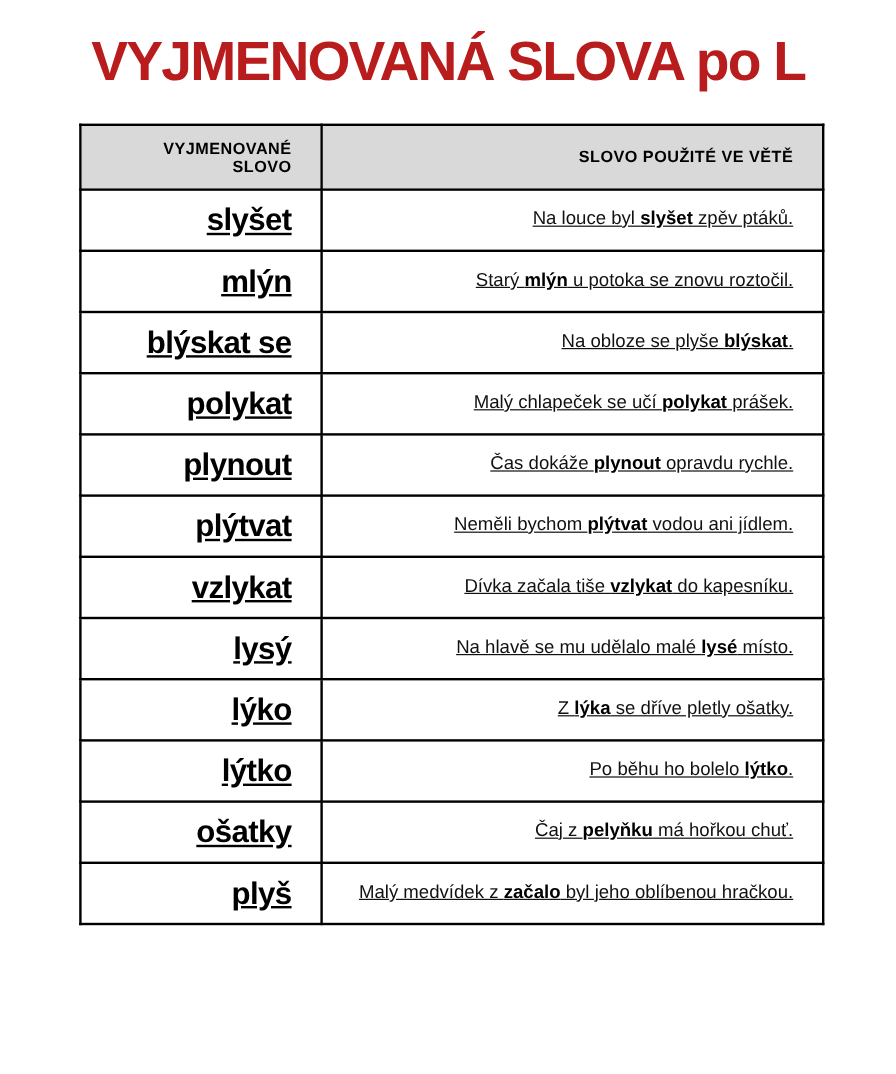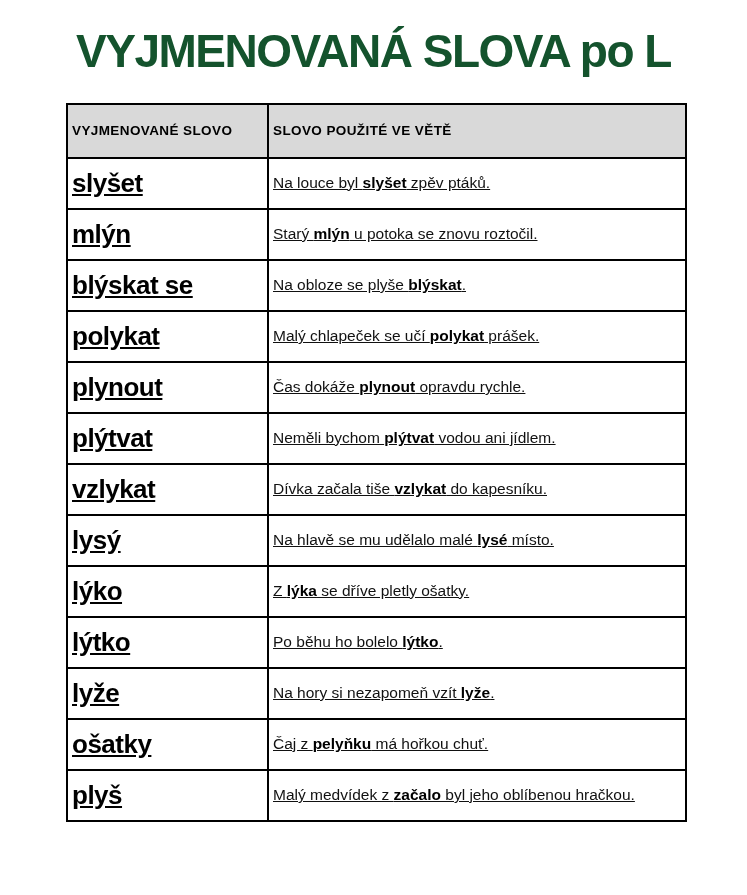--- a/index.html
+++ b/index.html
@@ -21,7 +21,7 @@
     font-size: 46px;
     font-weight: bold;
     letter-spacing: -1.5px;
-    color: #14532d;
+    color: #b91c1c;
     line-height: 1.1;
   }
   table.word-table {

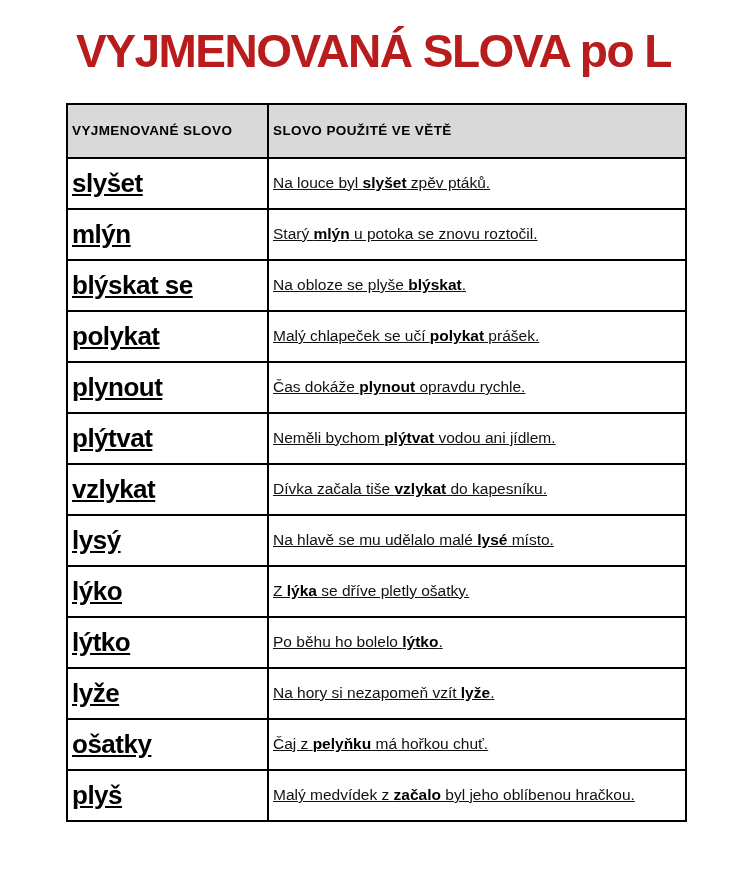--- a/index.html
+++ b/index.html
@@ -35,9 +35,9 @@
   table.word-table th,
   table.word-table td {
     border: 2px solid #000000;
-    text-align: left;
+    text-align: right;
     vertical-align: middle;
-    padding: 0 4px;
+    padding: 0 24px;
     overflow: hidden;
   }
   table.word-table th {

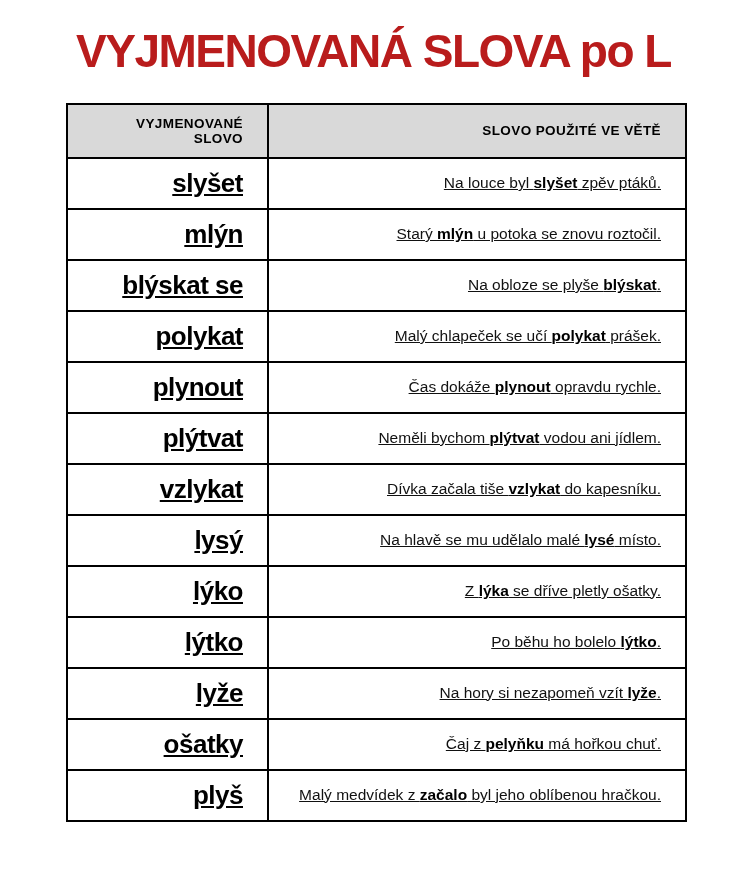--- a/index.html
+++ b/index.html
@@ -175,14 +175,6 @@
     </td>
   </tr>
 
-  <tr>
-    <td class="word-cell">
-      <span>lyže</span>
-    </td>
-    <td class="sentence-cell">
-      <span>Na hory si nezapomeň vzít </span><span class="kw">lyže</span><span>.</span>
-    </td>
-  </tr>
 
   <tr>
     <td class="word-cell">

